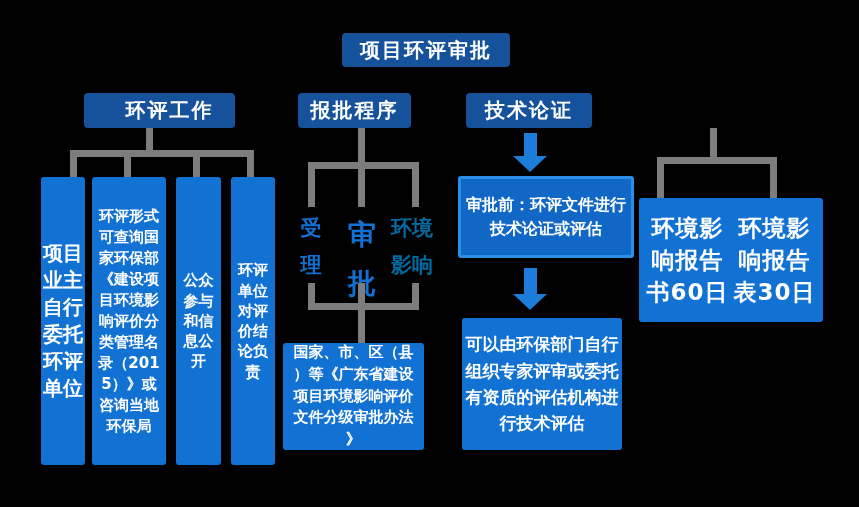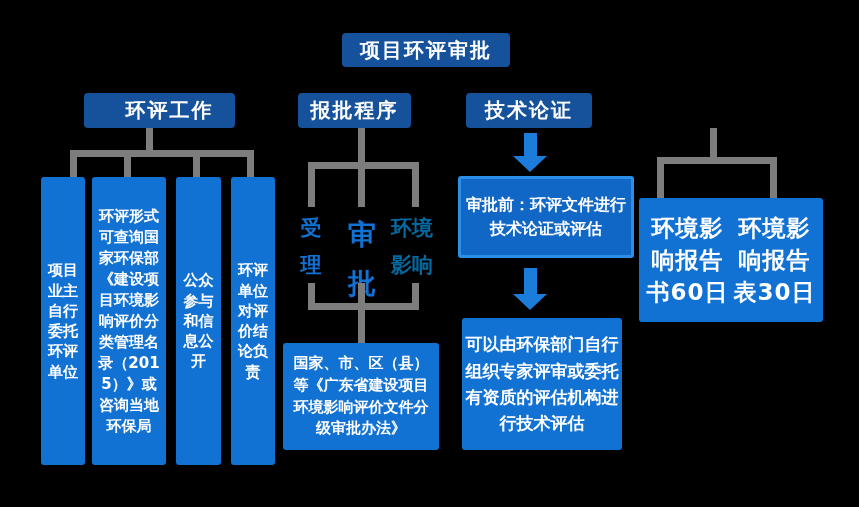--- a/index.html
+++ b/index.html
@@ -42,7 +42,7 @@
   <div class="conn" style="left:193px;top:157px;width:7px;height:20px;background:#7D7D7D;"></div>
   <div class="conn" style="left:247px;top:157px;width:7px;height:20px;background:#7D7D7D;"></div>
 
-  <div class="bluebox" style="left:41px;top:177px;width:44px;height:288px;background:#1272D4;font-size:15px;line-height:1.35;padding:0 2px;box-sizing:border-box;">项目业主自行委托环评单位</div>
+  <div class="bluebox" style="left:41px;top:177px;width:44px;height:288px;background:#1272D4;font-size:20px;line-height:1.35;padding:0 2px;box-sizing:border-box;">项目业主自行委托环评单位</div>
   <div class="bluebox" style="left:92px;top:177px;width:74px;height:288px;background:#1272D4;font-size:15px;line-height:1.4;padding:0 3px;box-sizing:border-box;">环评形式可查询国家环保部《建设项目环境影响评价分类管理名录（2015）》或咨询当地环保局</div>
   <div class="bluebox" style="left:176px;top:177px;width:45px;height:288px;background:#1272D4;font-size:15px;line-height:1.35;padding:0 2px;box-sizing:border-box;font-family:Liberation Serif, serif;">公众参与和信息公开</div>
   <div class="bluebox" style="left:231px;top:177px;width:44px;height:288px;background:#1272D4;font-size:15px;line-height:1.35;padding:0 2px;box-sizing:border-box;">环评单位对评价结论负责</div>

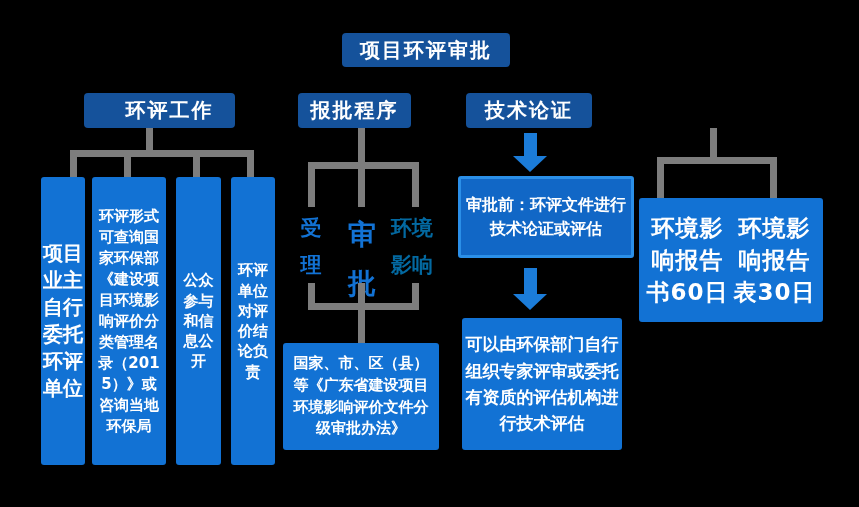--- a/index.html
+++ b/index.html
@@ -65,7 +65,7 @@
   <div class="conn" style="left:308px;top:303px;width:111px;height:7px;background:#7D7D7D;"></div>
   <div class="conn" style="left:358px;top:310px;width:7px;height:33px;background:#7D7D7D;"></div>
 
-  <div class="bluebox" style="left:283px;top:343px;width:156px;height:107px;background:#1272D4;font-size:15px;line-height:1.45;padding:0 4px;box-sizing:border-box;">国家、市、区（县）等《广东省建设项目环境影响评价文件分级审批办法》</div>
+  <div class="bluebox" style="left:283px;top:343px;width:141px;height:107px;background:#1272D4;font-size:15px;line-height:1.45;padding:0 4px;box-sizing:border-box;">国家、市、区（县）等《广东省建设项目环境影响评价文件分级审批办法》</div>
 
   <div class="hdr" style="left:466px;top:93px;width:126px;height:35px;background:#15529B;">技术论证</div>
 

